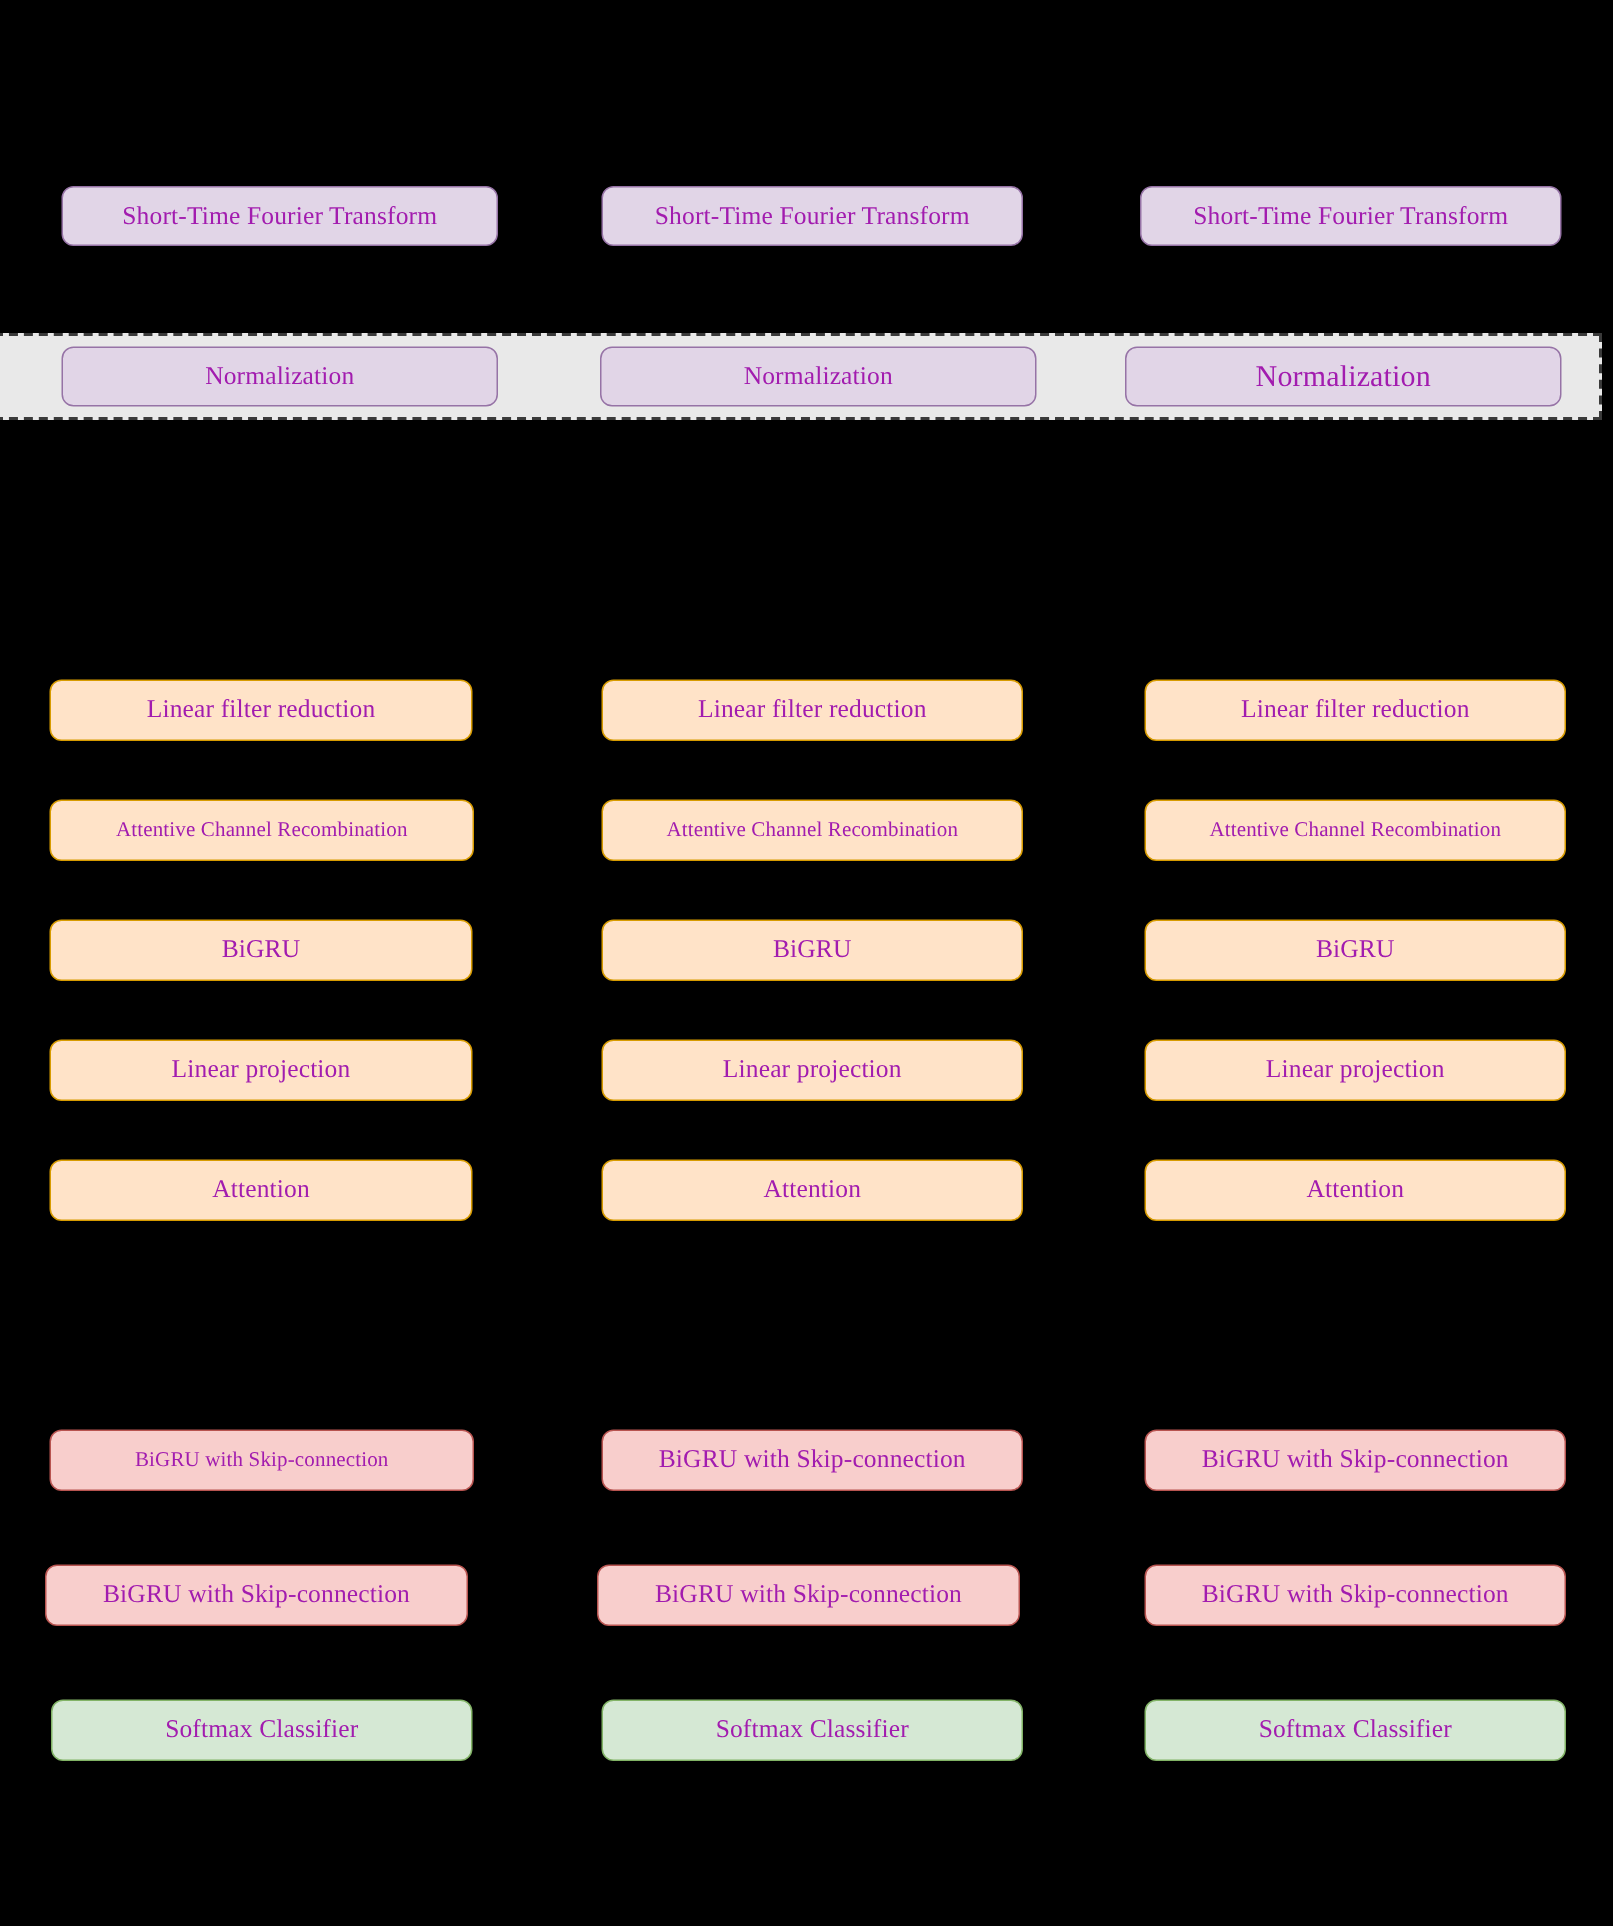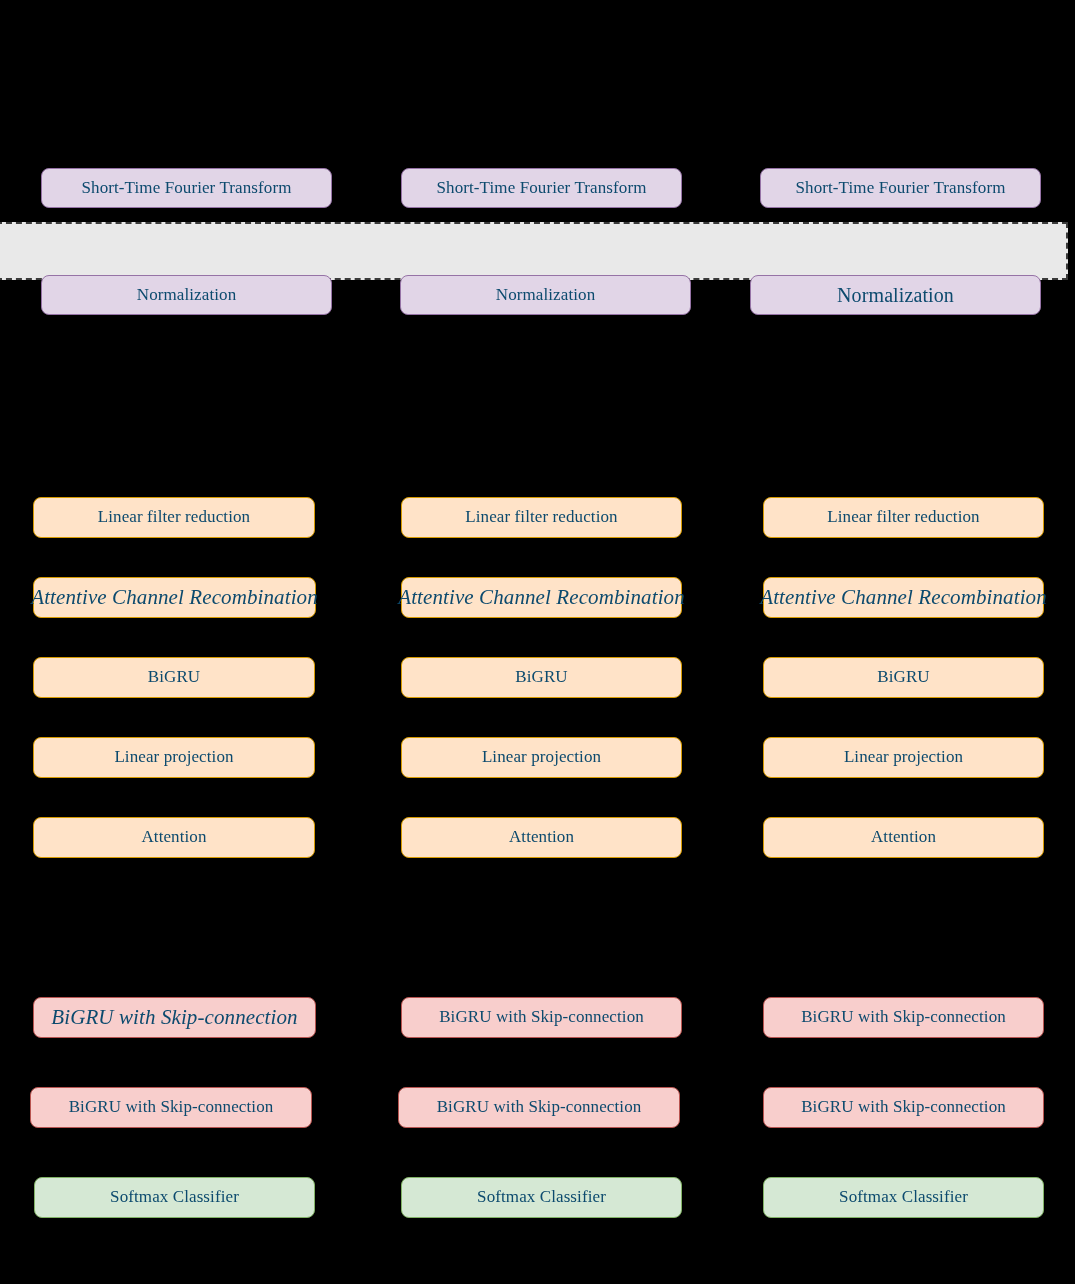--- a/index.html
+++ b/index.html
@@ -38,13 +38,12 @@
     border-radius: 8px;
     border-width: 1.4px;
     border-style: solid;
-    color: #0c4a6e;
+    color: #a21caf;
     font-size: 17px;
     line-height: 1.1;
     letter-spacing: 0.1px;
     white-space: nowrap;
     padding: 0 4px;
-    margin-top: 44px;
   }
 
   .n-purple {

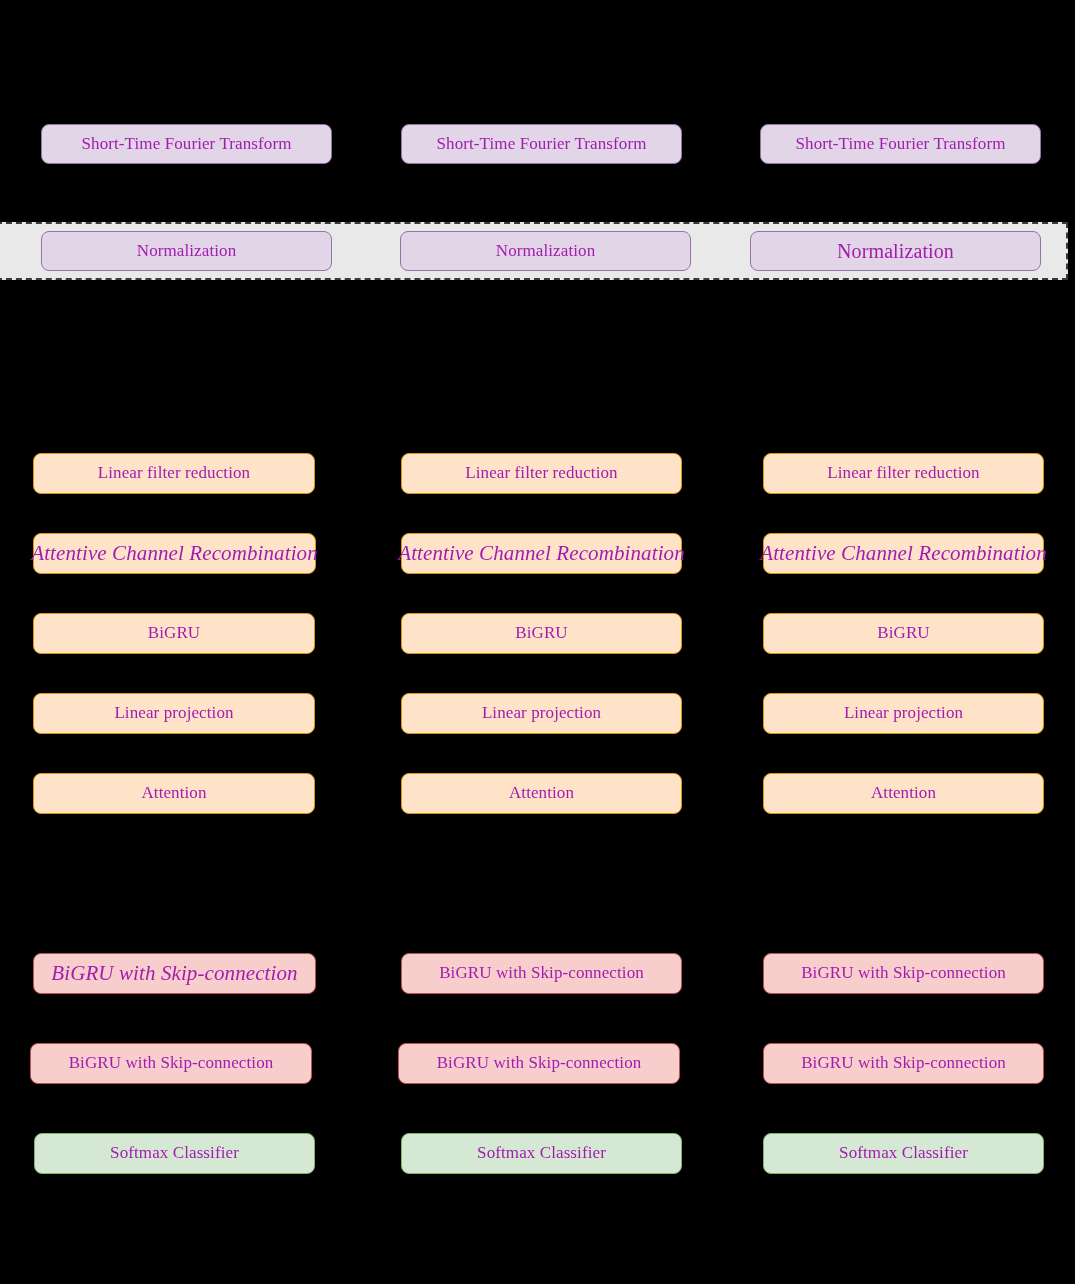--- a/index.html
+++ b/index.html
@@ -65,7 +65,7 @@
   }
 
   .node.fs-big { font-size: 20px; }
-  .node.fs-small { font-size: 21px; font-style: italic; }
+  .node.fs-small { font-size: 14px; }
 </style>
 </head>
 <body>

